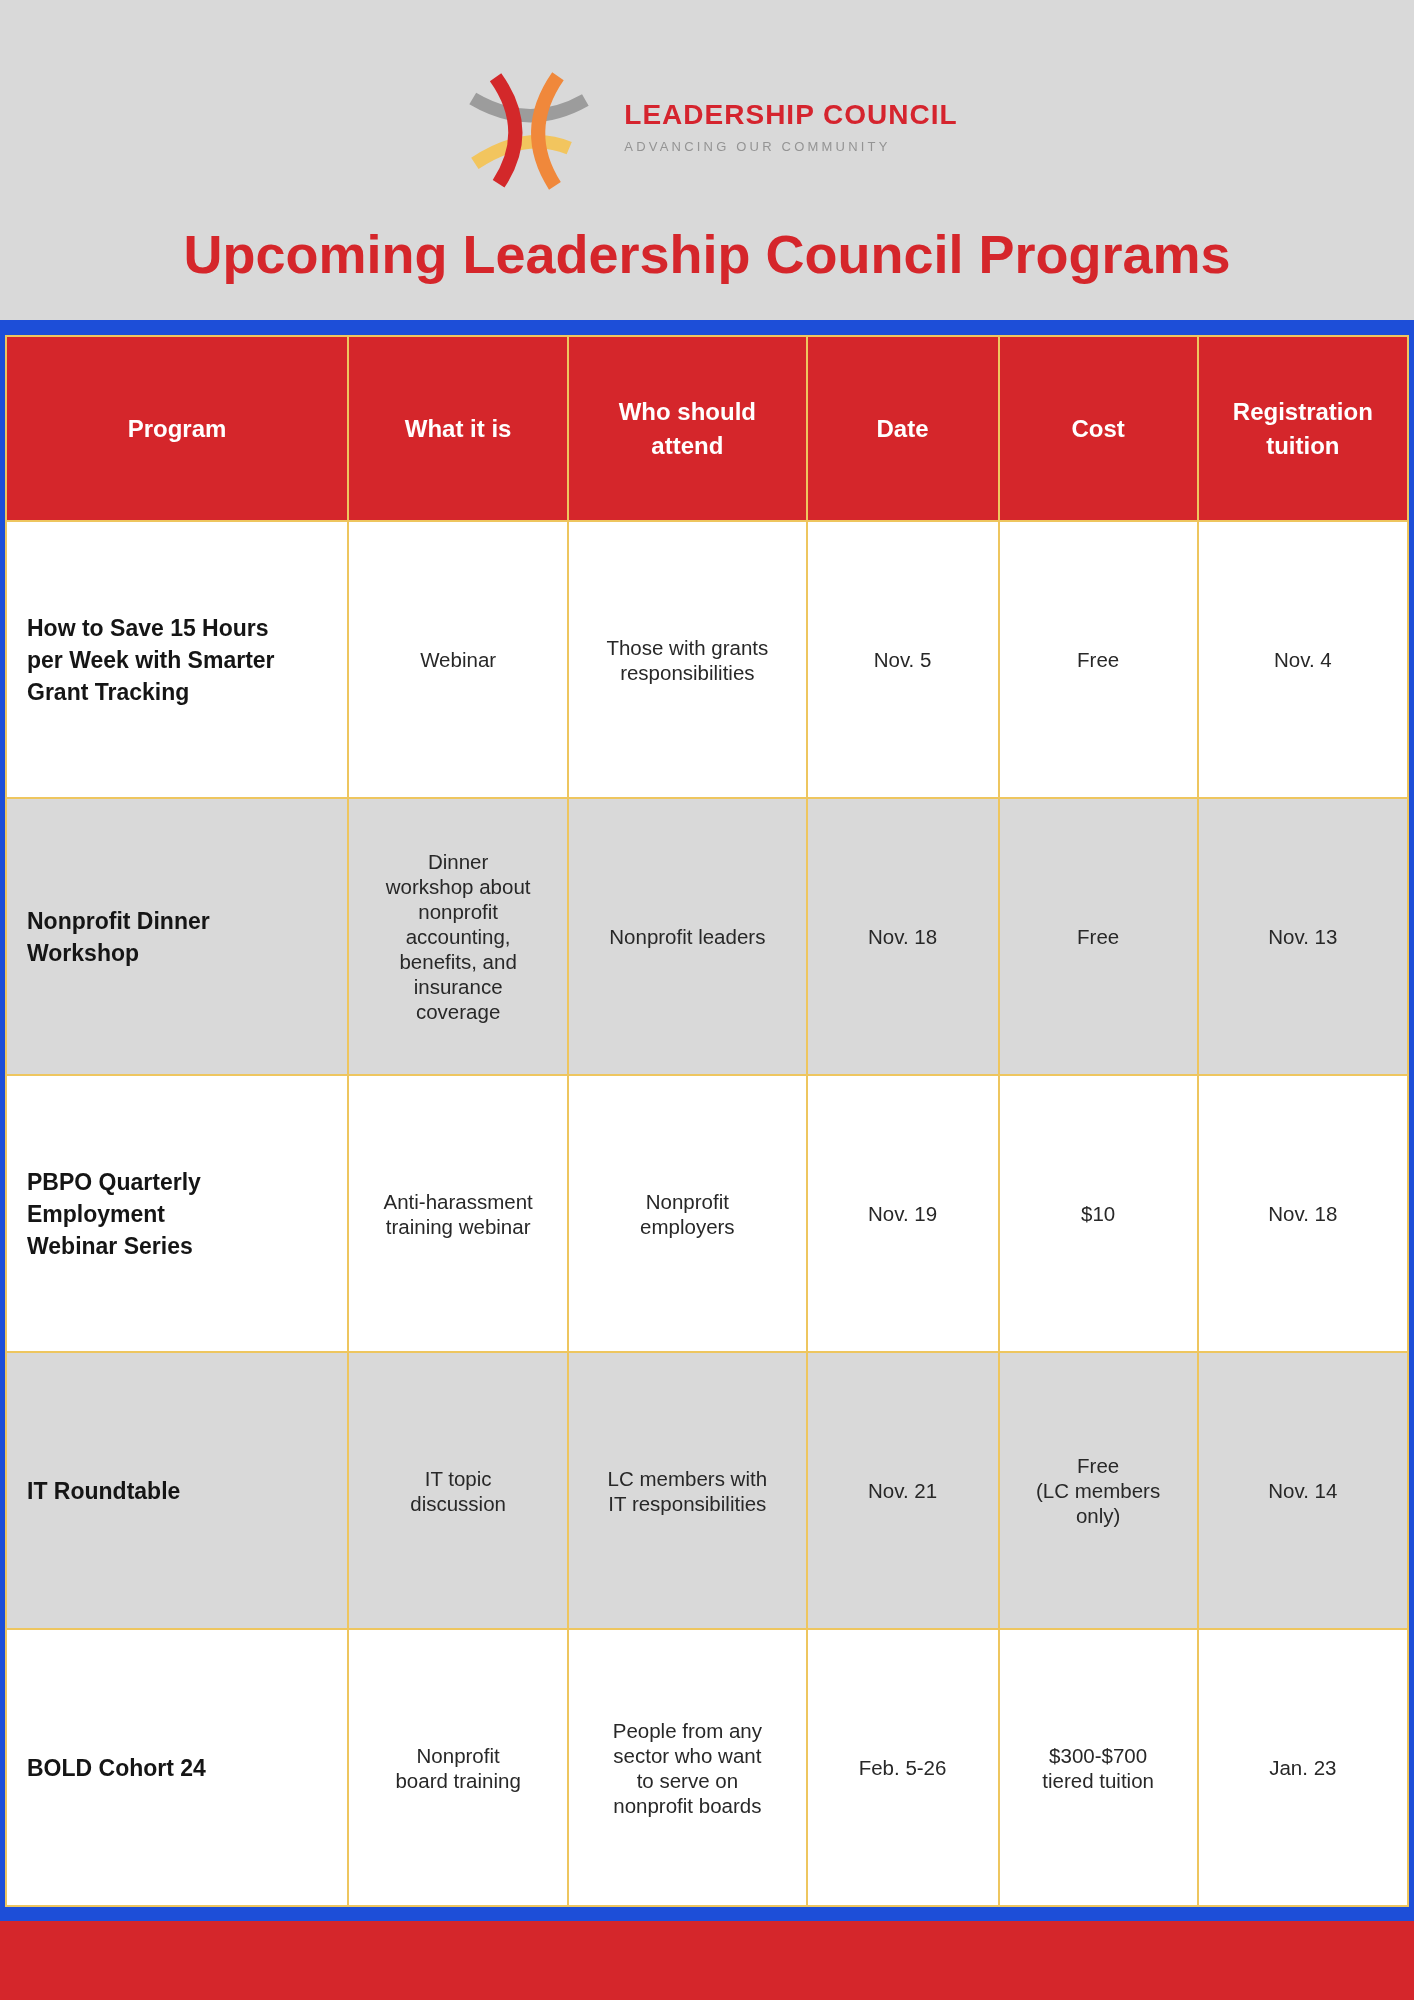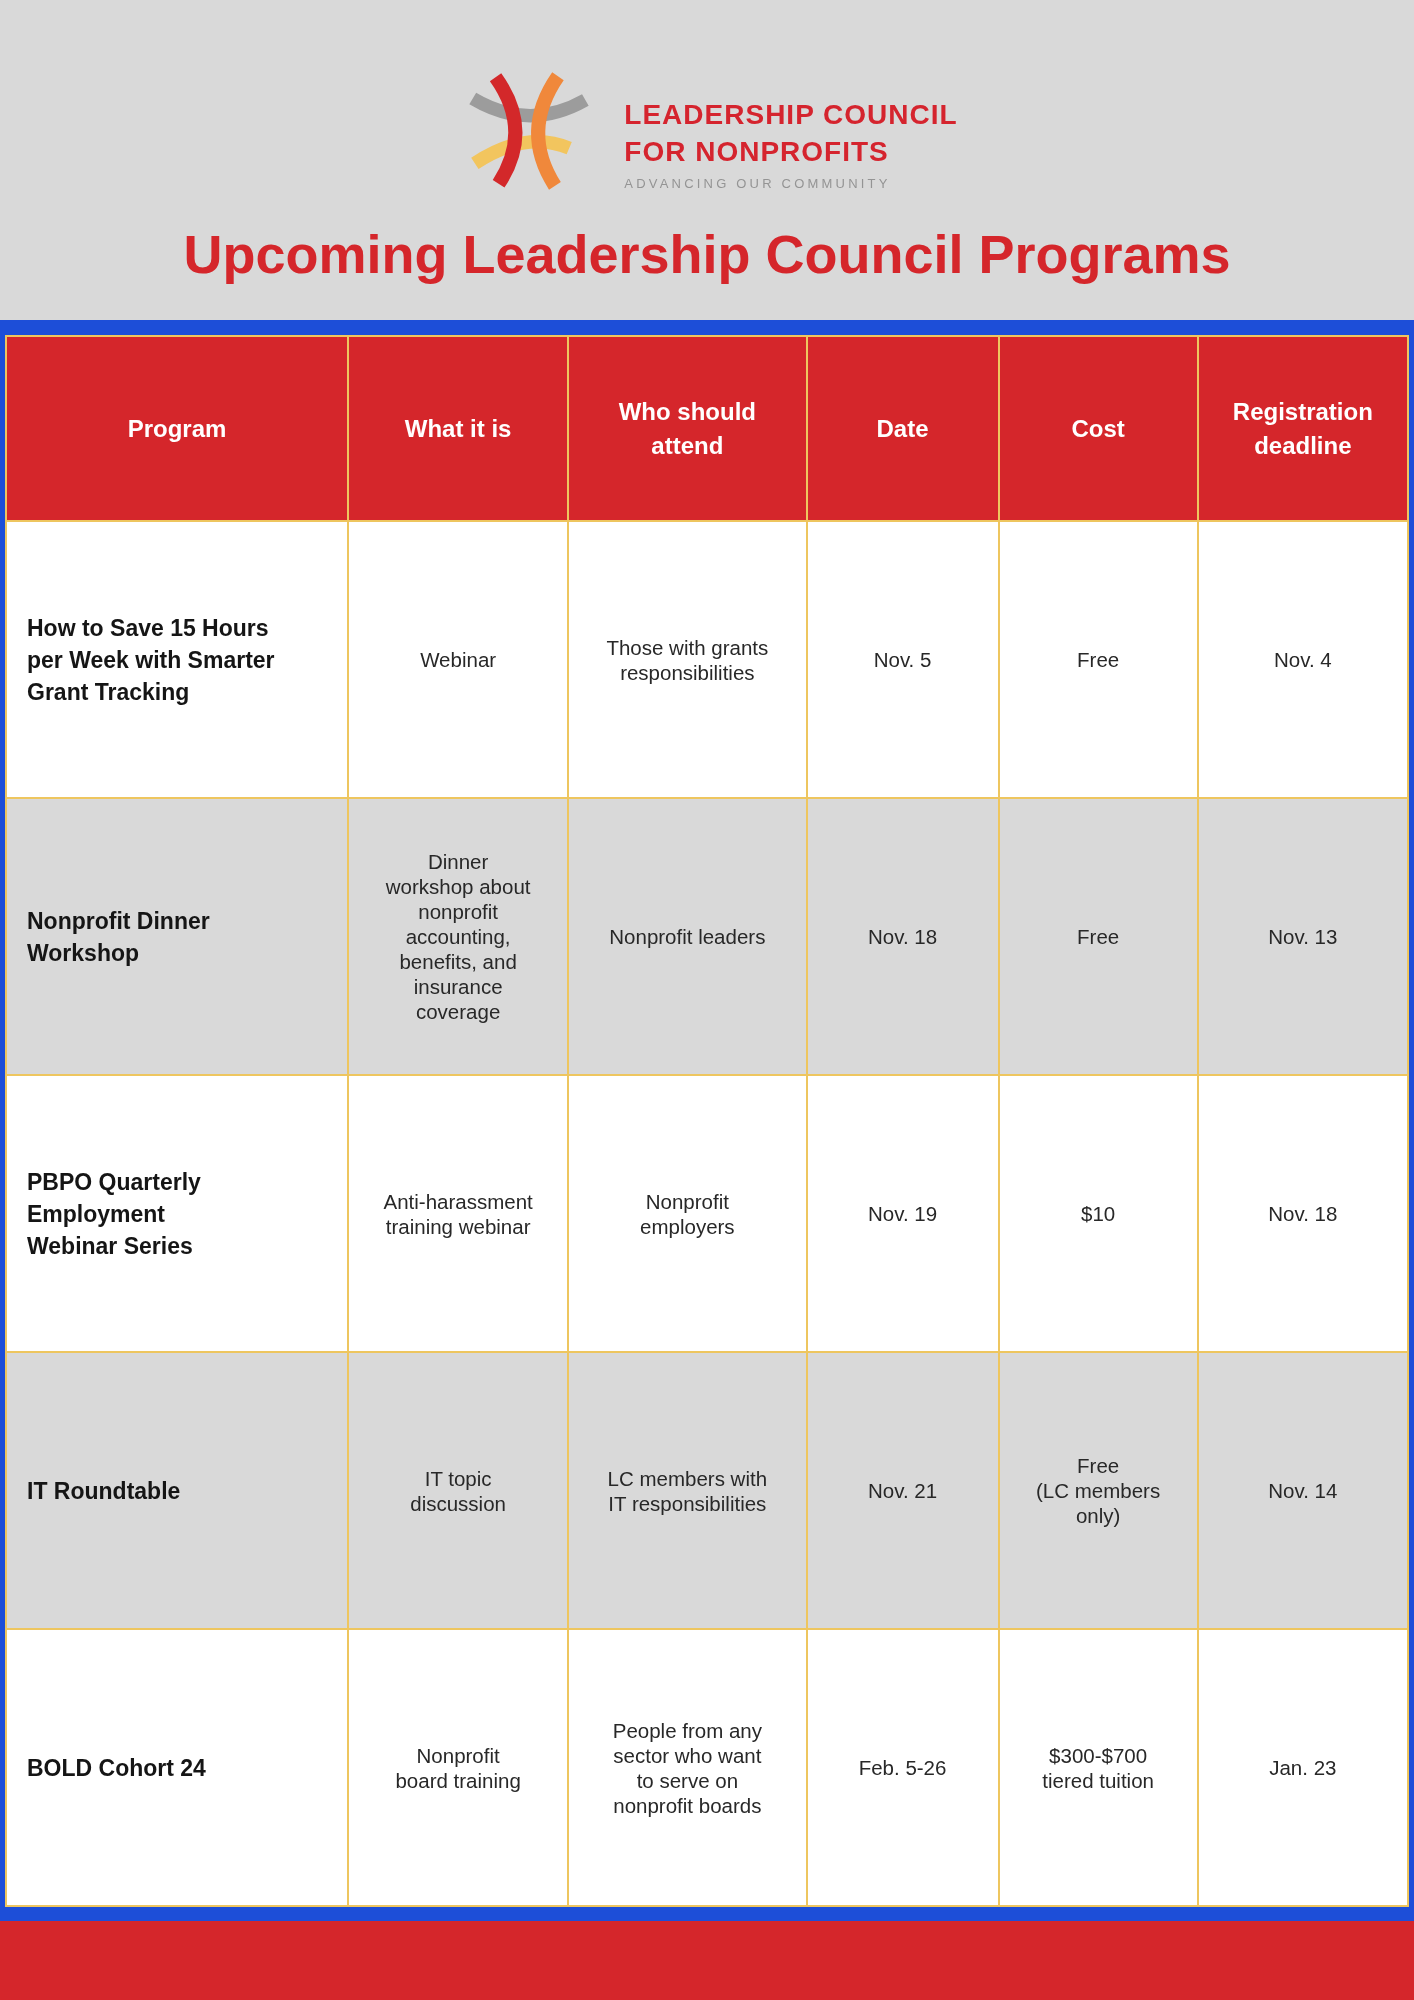--- a/index.html
+++ b/index.html
@@ -120,7 +120,6 @@
     </svg>
     <div class="logo-text">
       <div class="logo-line">LEADERSHIP COUNCIL</div>
-      <div class="logo-line">FOR NONPROFITS</div>
       <div class="logo-tagline">ADVANCING OUR COMMUNITY</div>
     </div>
   </div>

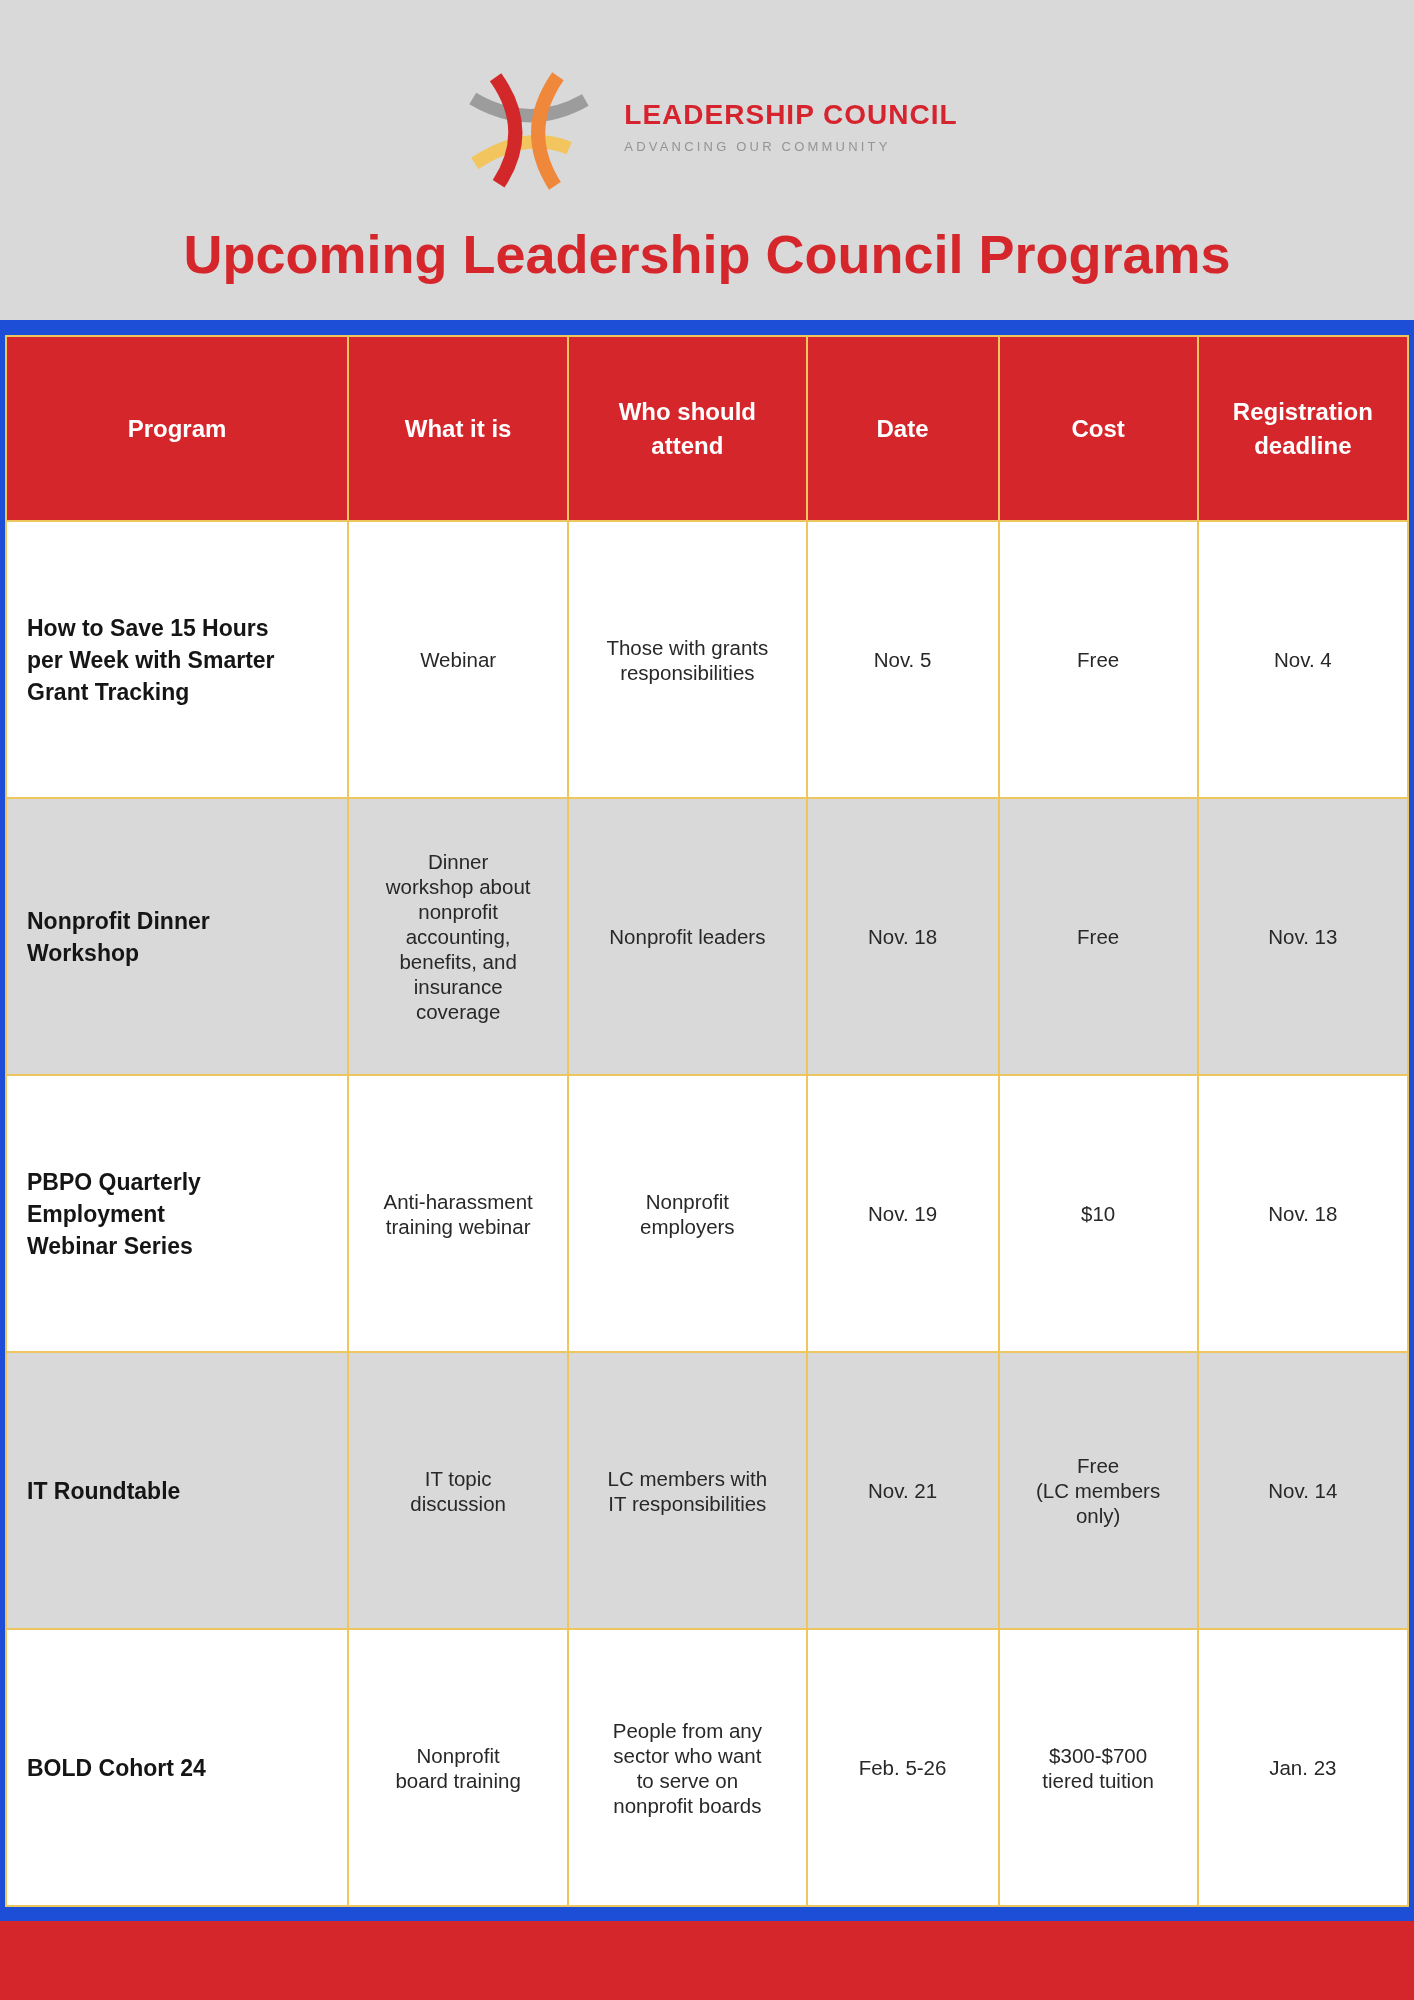--- a/index.html
+++ b/index.html
@@ -145,7 +145,7 @@
         <th>Date</th>
         <th>Cost</th>
         <th>Registration
-deadline</th>
+tuition</th>
       </tr>
     </thead>
     <tbody>

